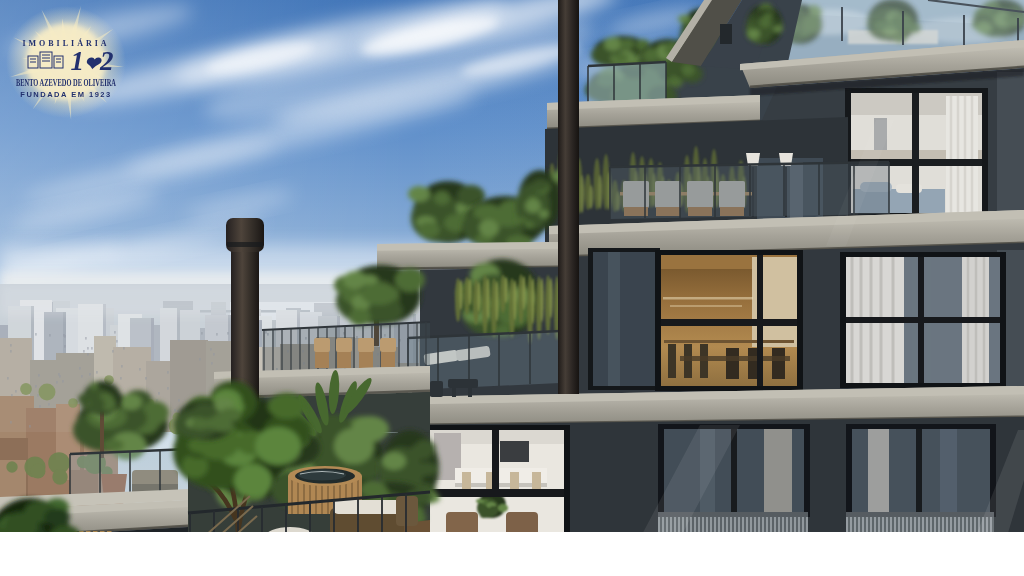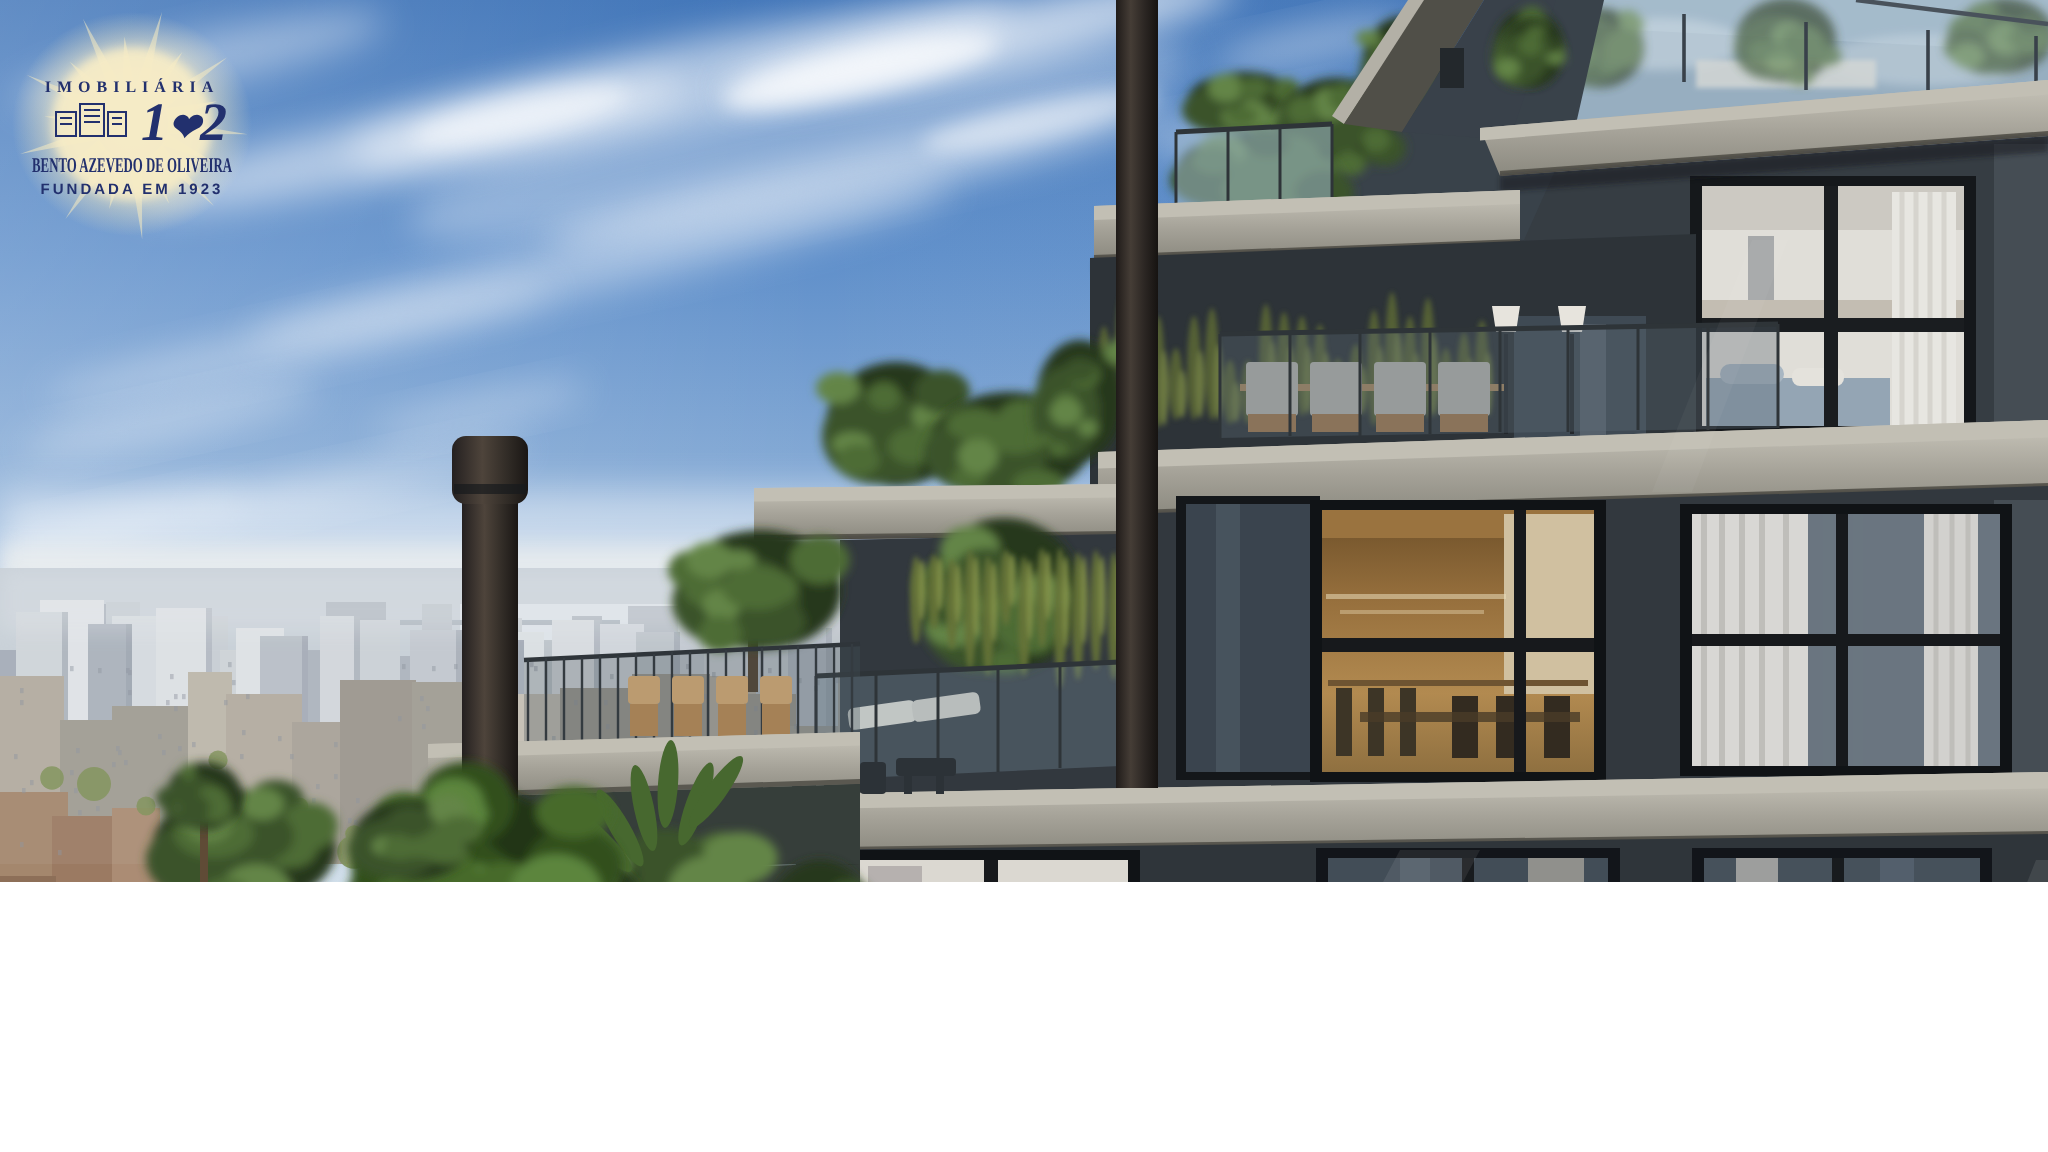--- a/index.html
+++ b/index.html
@@ -1,5 +1,5 @@
 <!DOCTYPE html>
-<html><head><meta charset="utf-8"><style>html,body{margin:0;padding:0}#stage{width:1024px;height:441px;overflow:hidden;position:relative;font-family:"Liberation Sans",sans-serif}</style></head><body>
+<html><head><meta charset="utf-8"><style>html,body{margin:0;padding:0}#stage{width:1024px;height:532px;overflow:hidden;position:relative;font-family:"Liberation Sans",sans-serif}</style></head><body>
 <div id="stage"><svg width="1024" height="576" viewBox="0 0 1024 576">
       <defs>
         <linearGradient id="sky" x1="0" y1="0" x2="0" y2="1">

